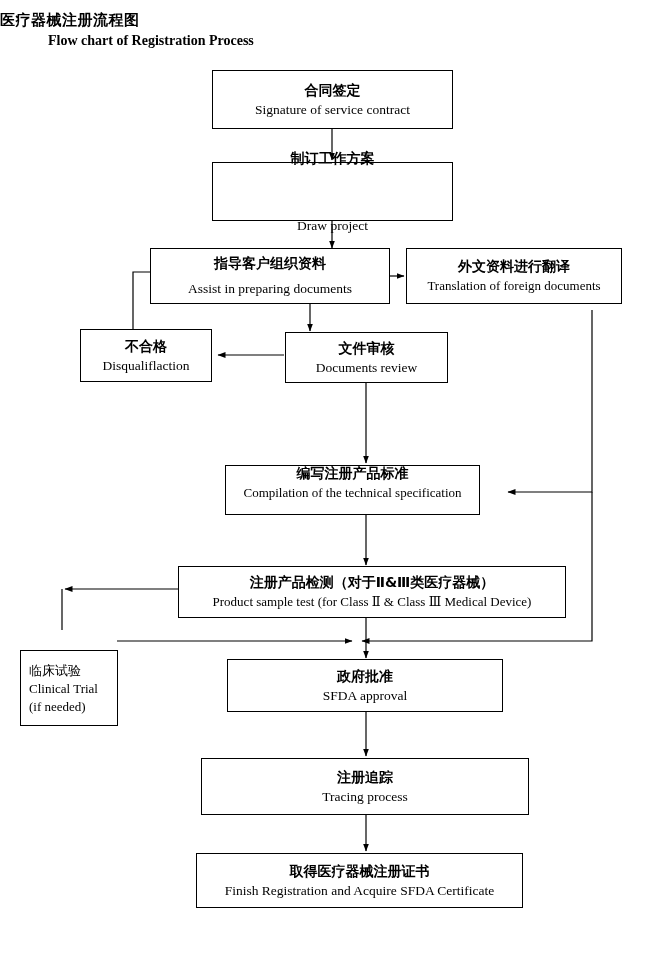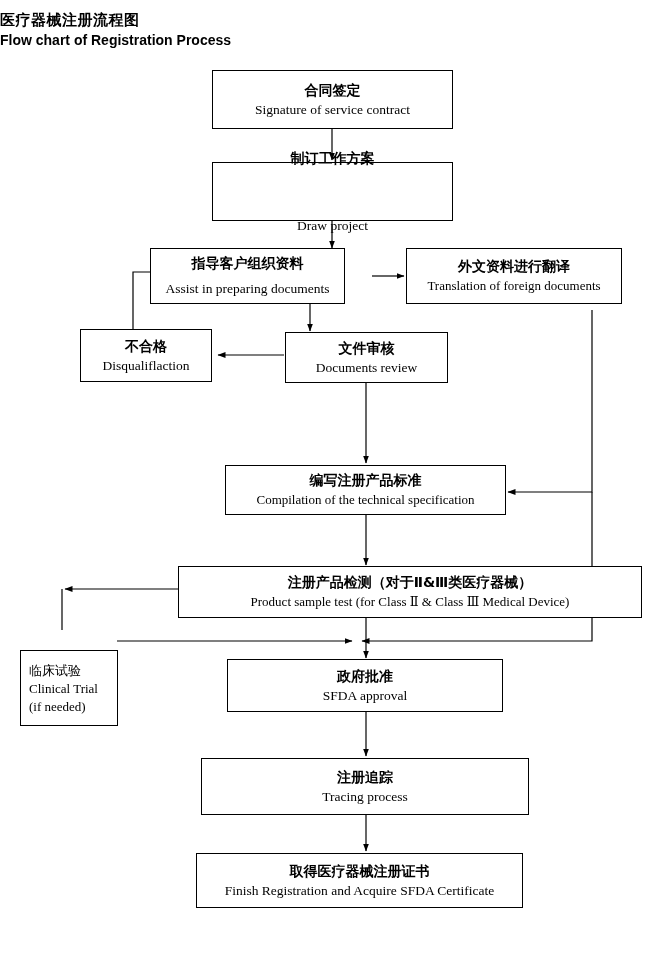--- a/index.html
+++ b/index.html
@@ -35,11 +35,12 @@
     line-height: 20px;
   }
   .title-en {
-    font-family: Liberation Sans, sans-serif;
+    font-family: Liberation Serif, serif;
     font-weight: bold;
     font-size: 14px;
     line-height: 19px;
     margin-top: 1px;
+    padding-left: 48px;
   }
   svg.edges {
     position: absolute;

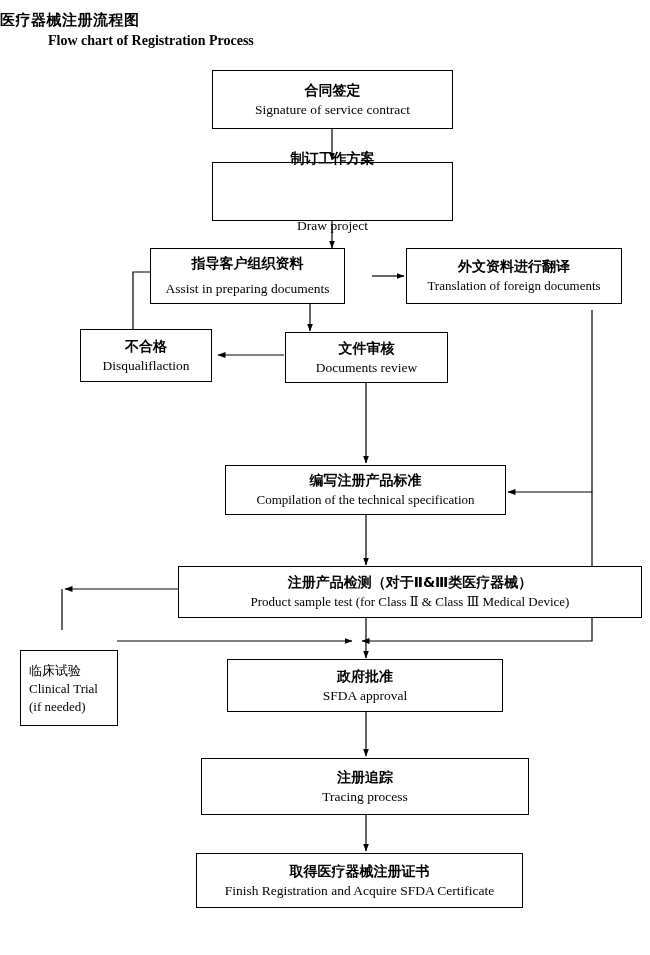--- a/index.html
+++ b/index.html
@@ -156,7 +156,7 @@
     <div class="en">Draw project</div>
   </div>
 
-  <div class="node" style="left:150px; top:248px; width:195px; height:56px;gap:6px;">
+  <div class="node" style="left:150px; top:248px; width:240px; height:56px;gap:6px;">
     <div class="cn">指导客户组织资料</div>
     <div class="en">Assist in preparing documents</div>
   </div>

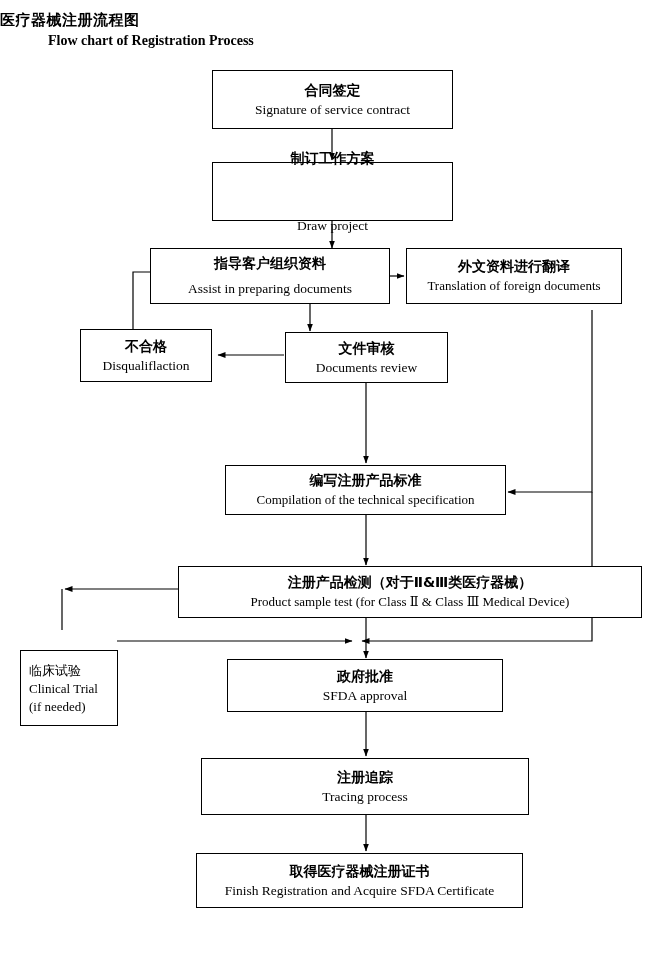--- a/index.html
+++ b/index.html
@@ -176,7 +176,7 @@
     <div class="en">Documents review</div>
   </div>
 
-  <div class="node" style="left:225px; top:465px; width:281px; height:50px;">
+  <div class="node" style="left:225px; top:465px; width:255px; height:50px;justify-content:flex-end;">
     <div class="cn">编写注册产品标准</div>
     <div class="en small">Compilation of the technical specification</div>
   </div>

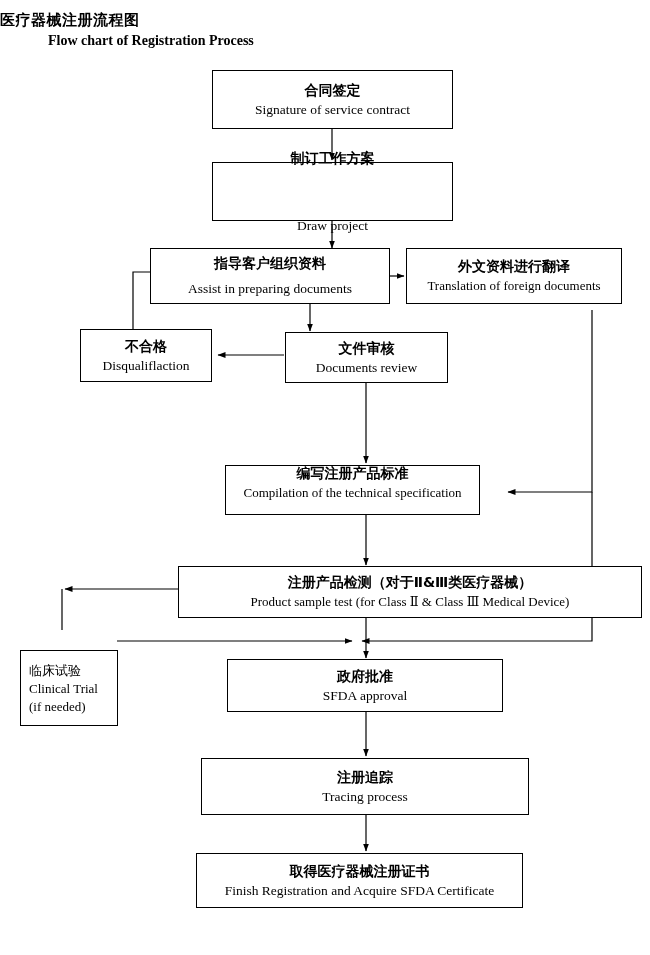--- a/index.html
+++ b/index.html
@@ -181,7 +181,7 @@
     <div class="en small">Compilation of the technical specification</div>
   </div>
 
-  <div class="node" style="left:178px; top:566px; width:464px; height:52px;">
+  <div class="node" style="left:178px; top:566px; width:388px; height:52px;">
     <div class="cn">注册产品检测（对于Ⅱ&amp;Ⅲ类医疗器械）</div>
     <div class="en small">Product sample test (for Class  Ⅱ &amp; Class  Ⅲ  Medical Device)</div>
   </div>

